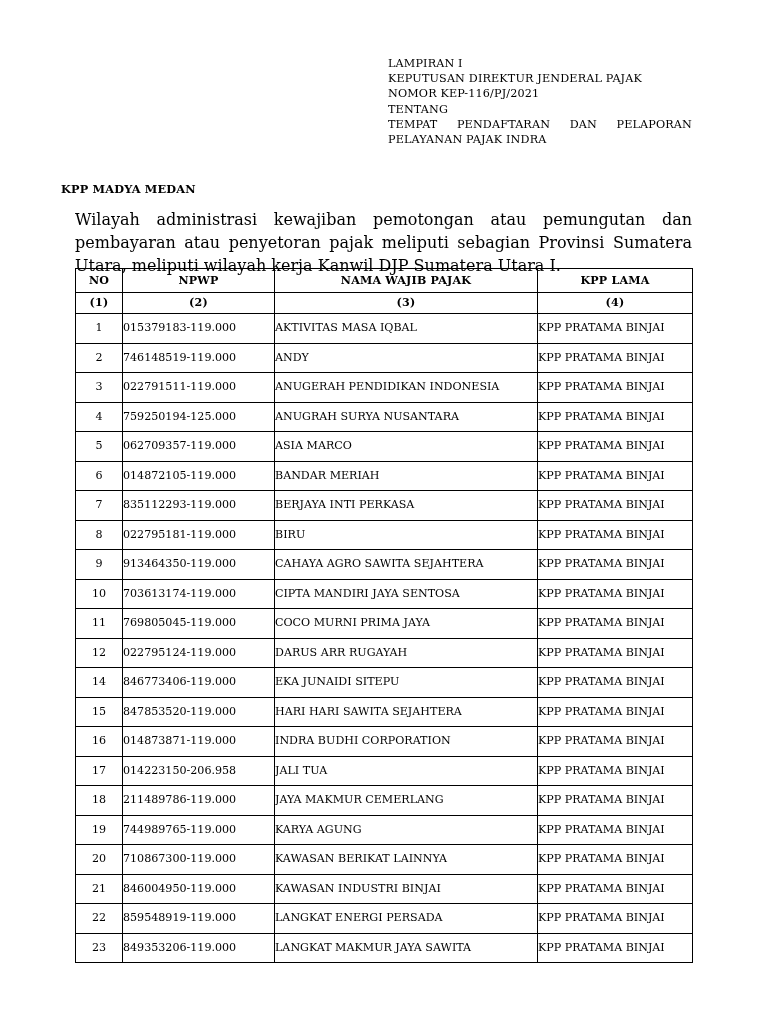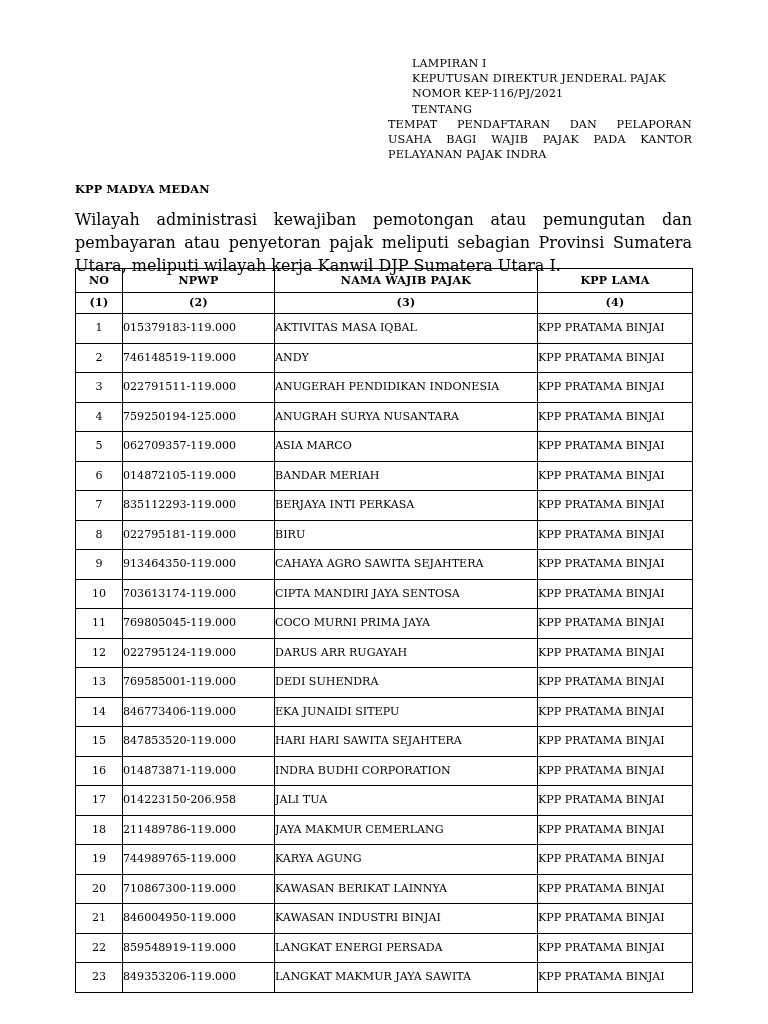--- a/index.html
+++ b/index.html
@@ -33,7 +33,6 @@
   }
   .doc-header .line {
     white-space: pre;
-    margin-left: 24px;
   }
   .doc-header .just {
     text-align: justify;

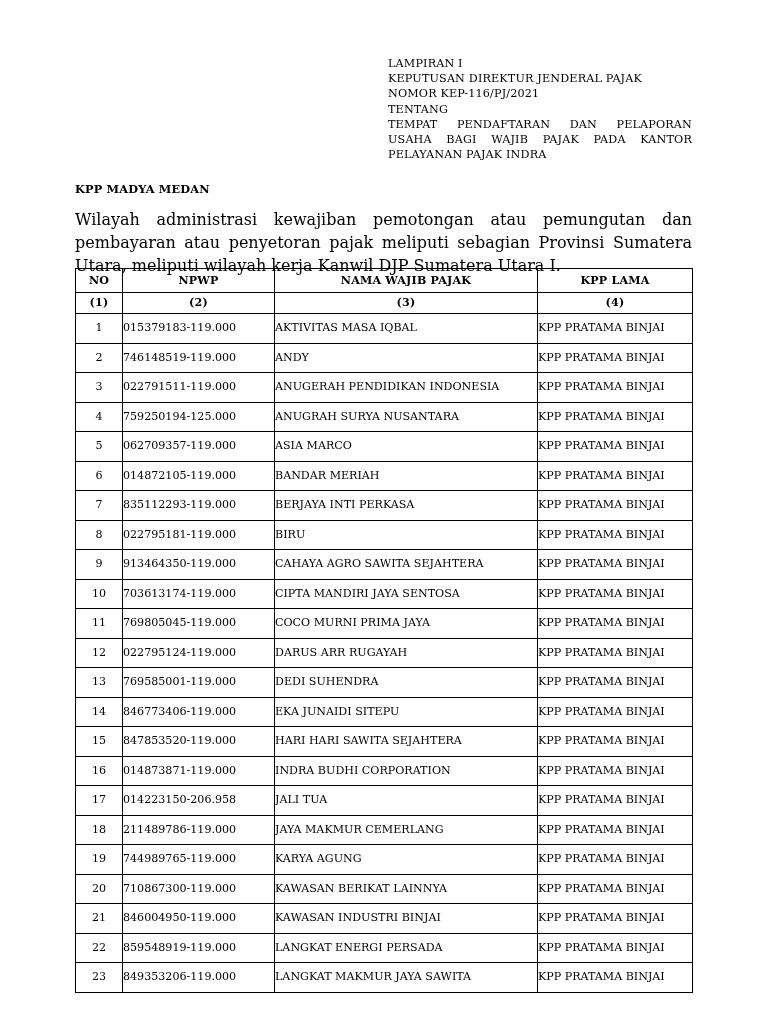--- a/index.html
+++ b/index.html
@@ -118,7 +118,6 @@
     <div class="line">NOMOR KEP-116/PJ/2021</div>
     <div class="line">TENTANG</div>
     <div class="just">TEMPAT PENDAFTARAN DAN PELAPORAN</div>
-    <div class="just">USAHA BAGI WAJIB PAJAK PADA KANTOR</div>
     <div class="just last">PELAYANAN PAJAK INDRA</div>
   </div>
 

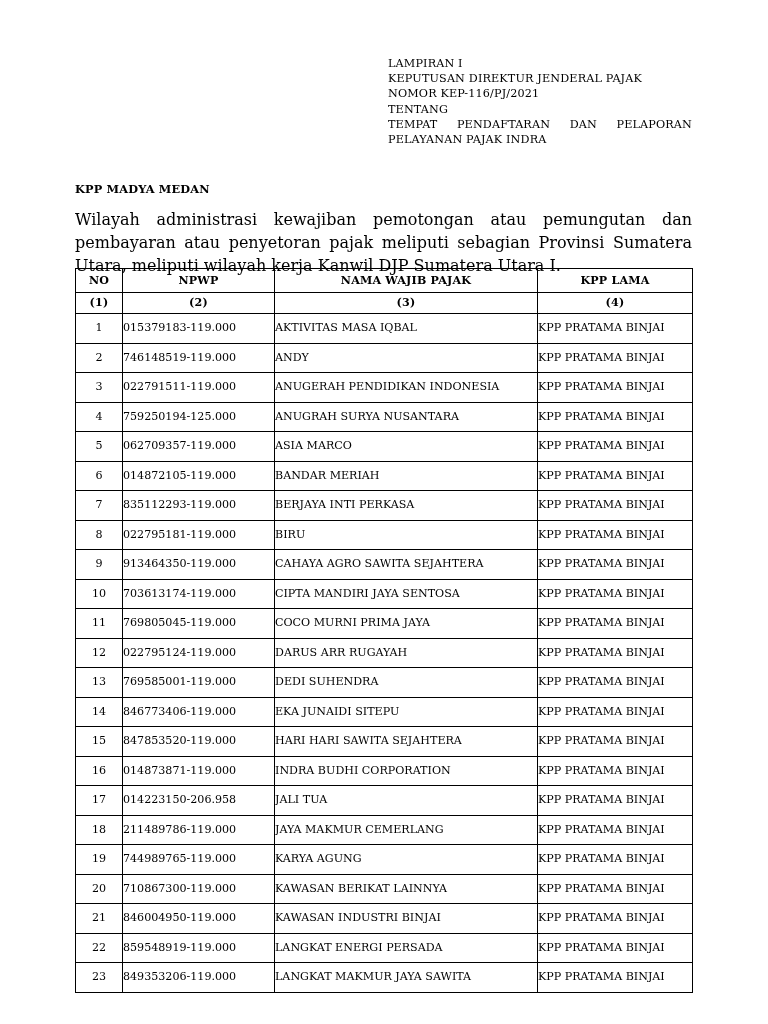--- a/index.html
+++ b/index.html
@@ -46,7 +46,7 @@
   
   .office-title {
     position: absolute;
-    left: 75px;
+    left: 61px;
     top: 182px;
     font-size: 11.3px;
     font-weight: bold;

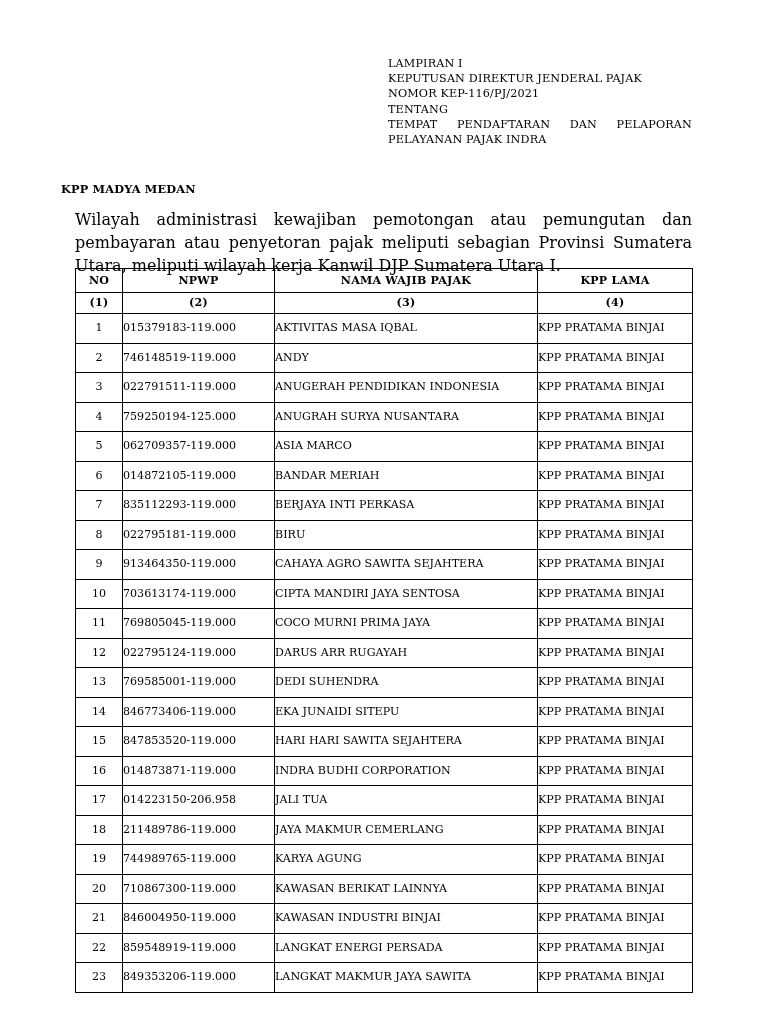--- a/index.html
+++ b/index.html
@@ -221,12 +221,6 @@
             <td class="cell-kpp">KPP PRATAMA BINJAI</td>
           </tr>
           <tr>
-            <td class="cell-no">13</td>
-            <td class="cell-npwp">769585001-119.000</td>
-            <td class="cell-nama">DEDI SUHENDRA</td>
-            <td class="cell-kpp">KPP PRATAMA BINJAI</td>
-          </tr>
-          <tr>
             <td class="cell-no">14</td>
             <td class="cell-npwp">846773406-119.000</td>
             <td class="cell-nama">EKA JUNAIDI SITEPU</td>

